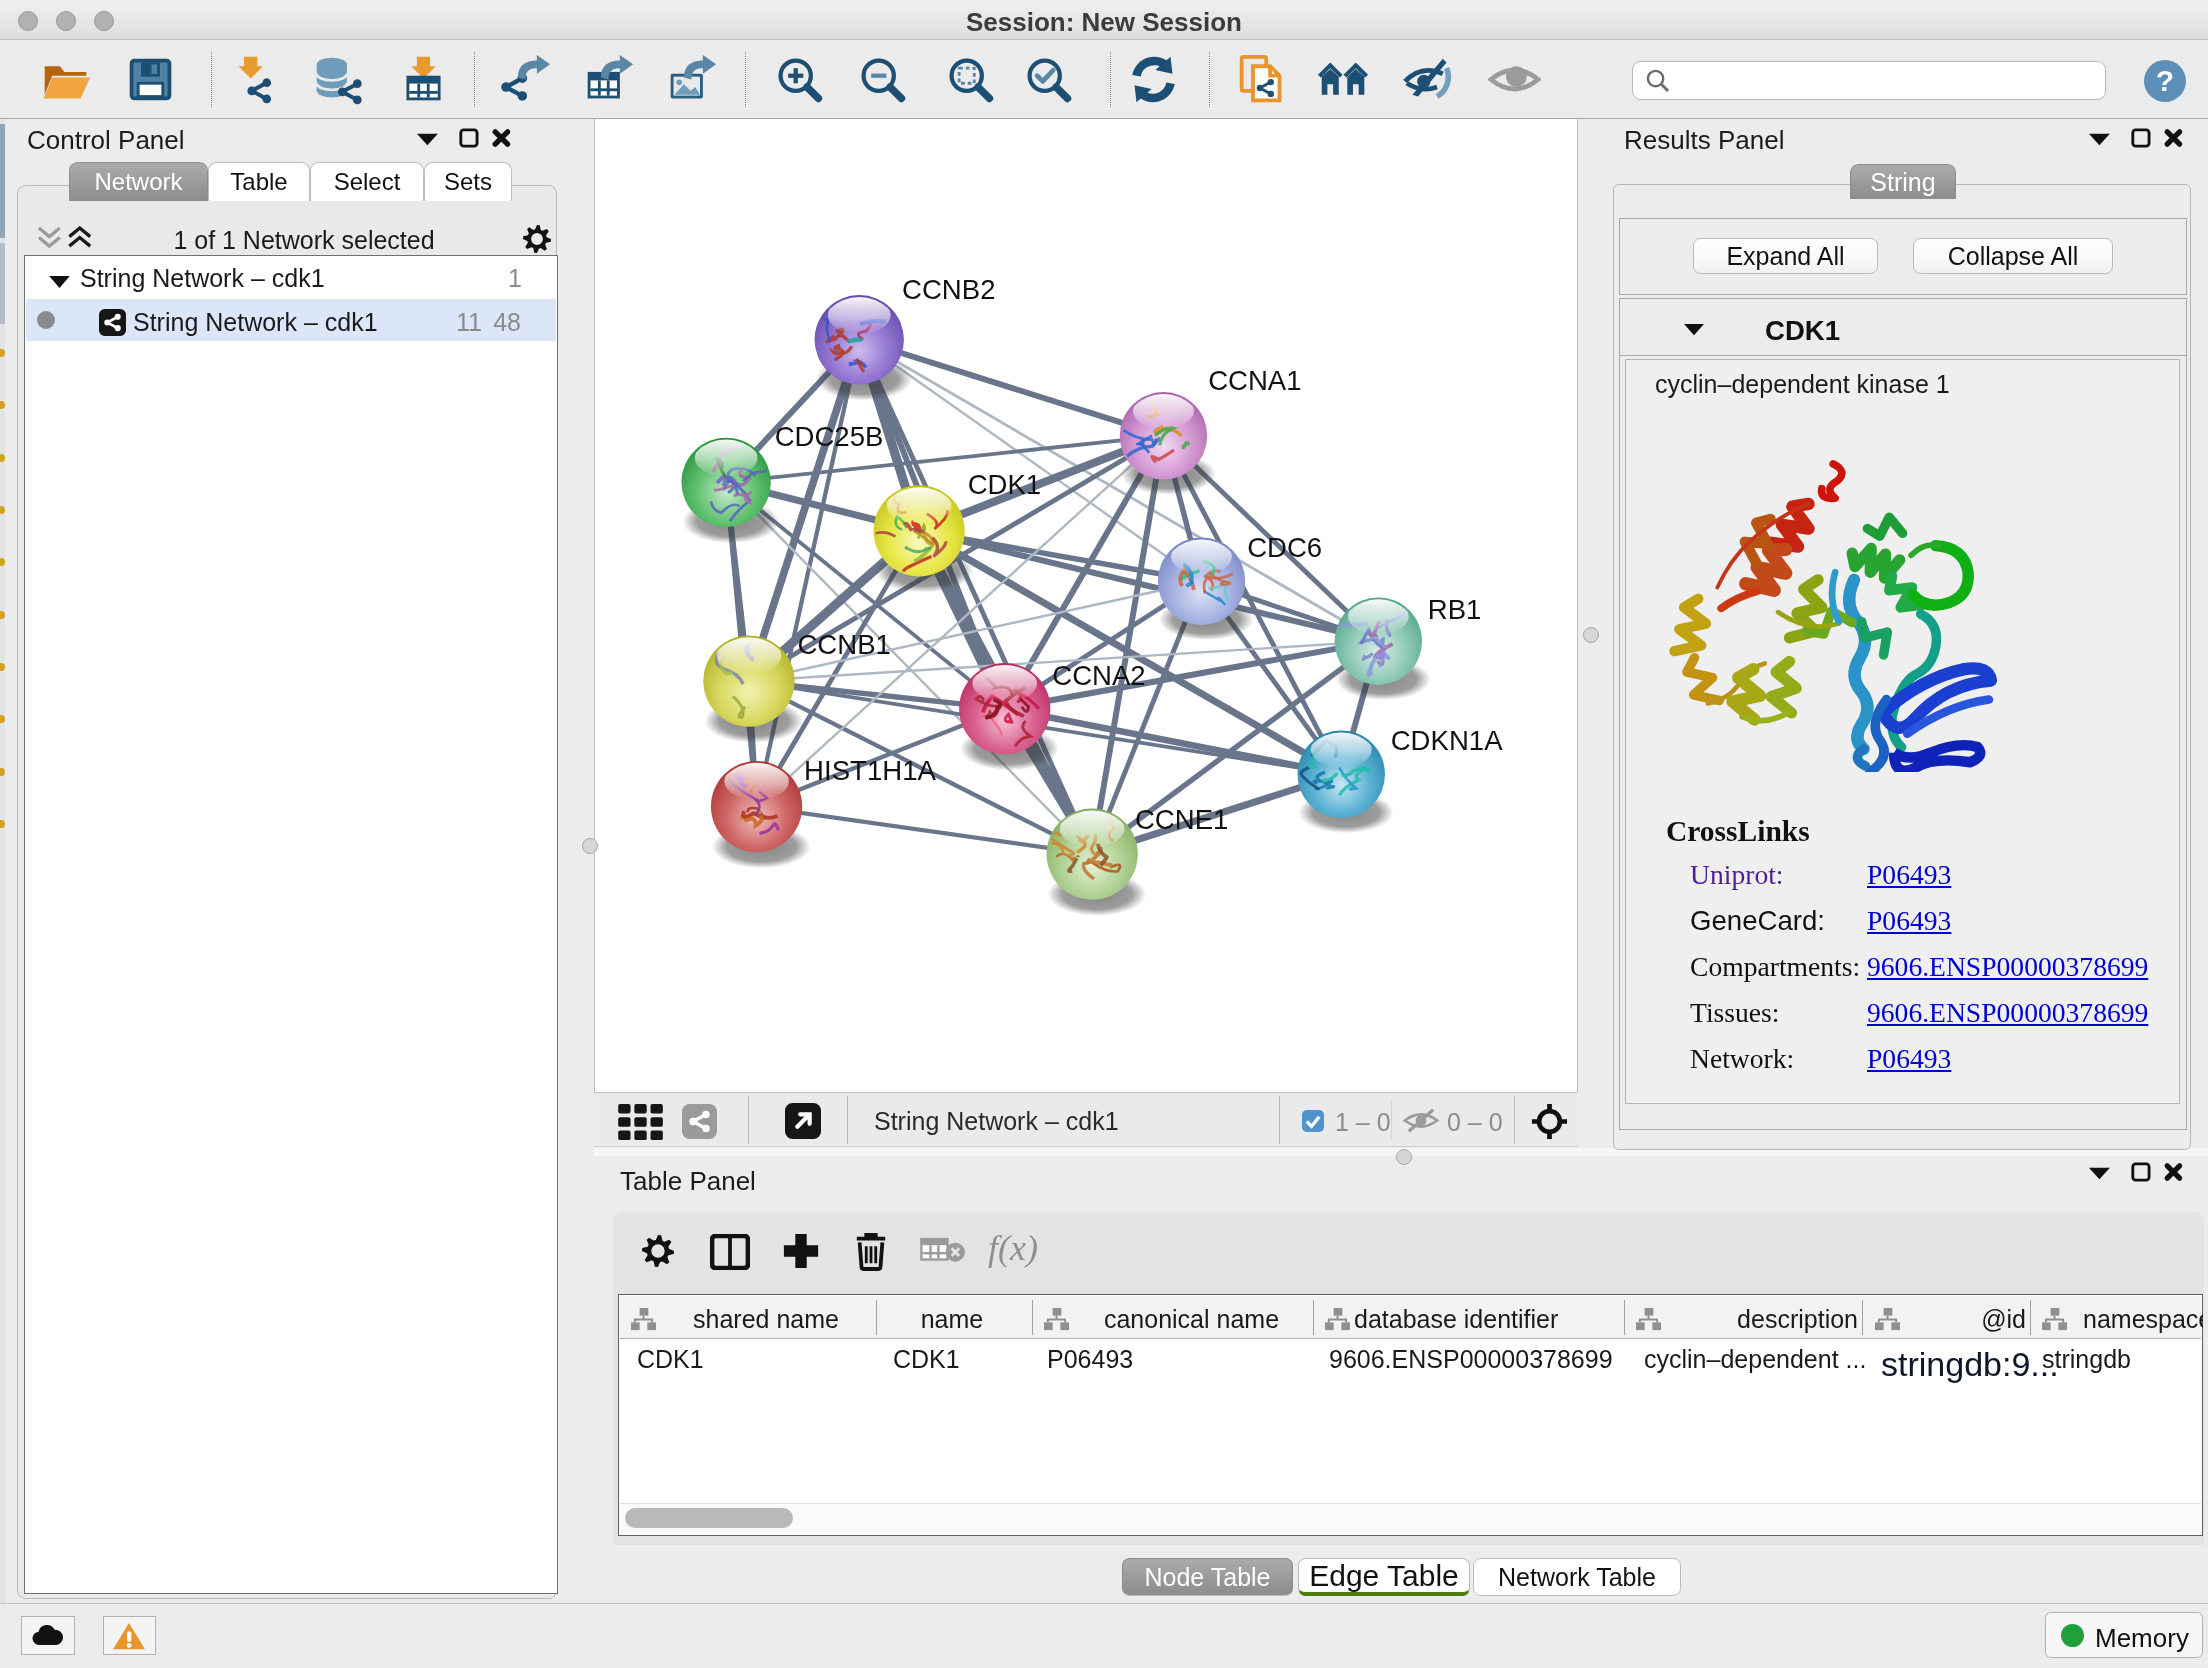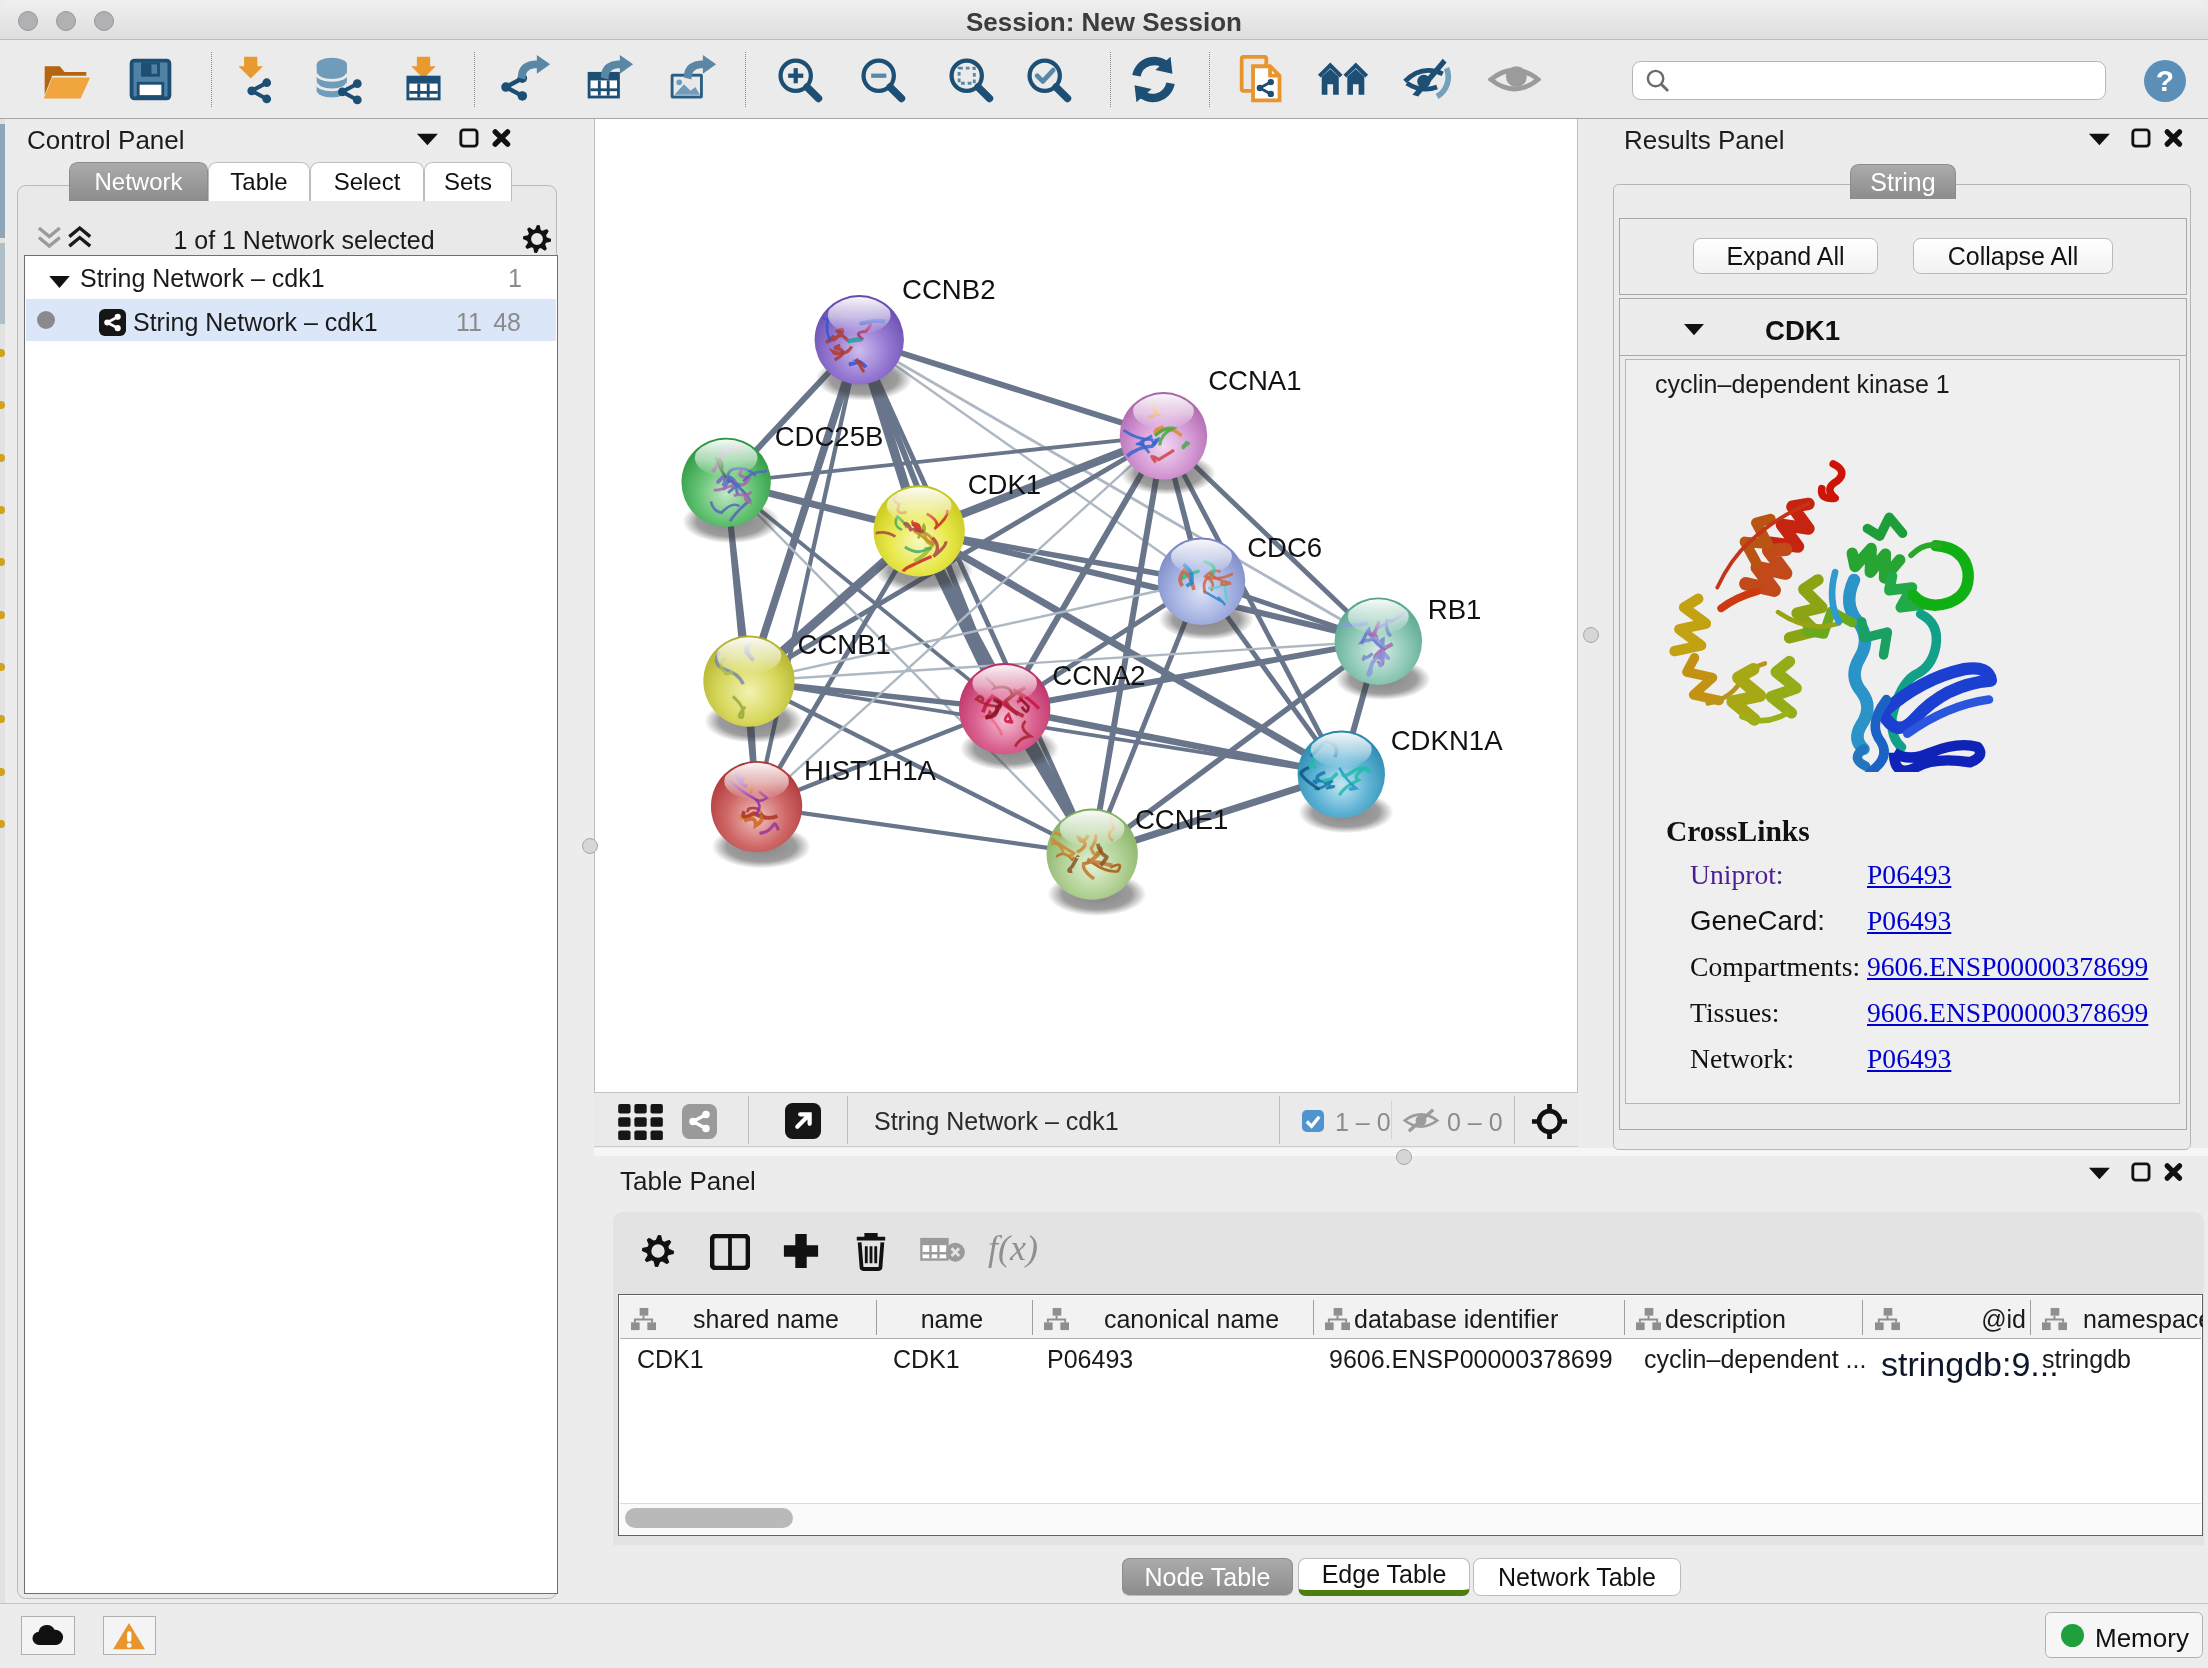--- a/index.html
+++ b/index.html
@@ -729,7 +729,7 @@
     <rect x="18" y="16" width="9" height="8" fill="#8f8f8f"></rect>
     <path d="M14 9 L14 13 M5 16 L5 13 L23 13 L23 16" stroke="#8f8f8f" stroke-width="2" fill="none"></path>
   </svg>
-<div class="abs" style="left:1665px;top:1305px;width:193px;text-align:left;font-size:25px;color:#1a1a1a;overflow:hidden;white-space:nowrap">description</div>
+<div class="abs" style="left:1665px;top:1305px;width:193px;text-align:right;font-size:25px;color:#1a1a1a;overflow:hidden;white-space:nowrap">description</div>
 <div class="abs" style="left:2030px;top:1300px;width:0;height:35px;border-left:1.9px solid #9f9f9f"></div>
 <svg class="abs" style="left:1874px;top:1307px" width="27" height="25" viewBox="0 0 28 26">
     <rect x="10" y="1" width="9" height="8" fill="#8f8f8f"></rect>

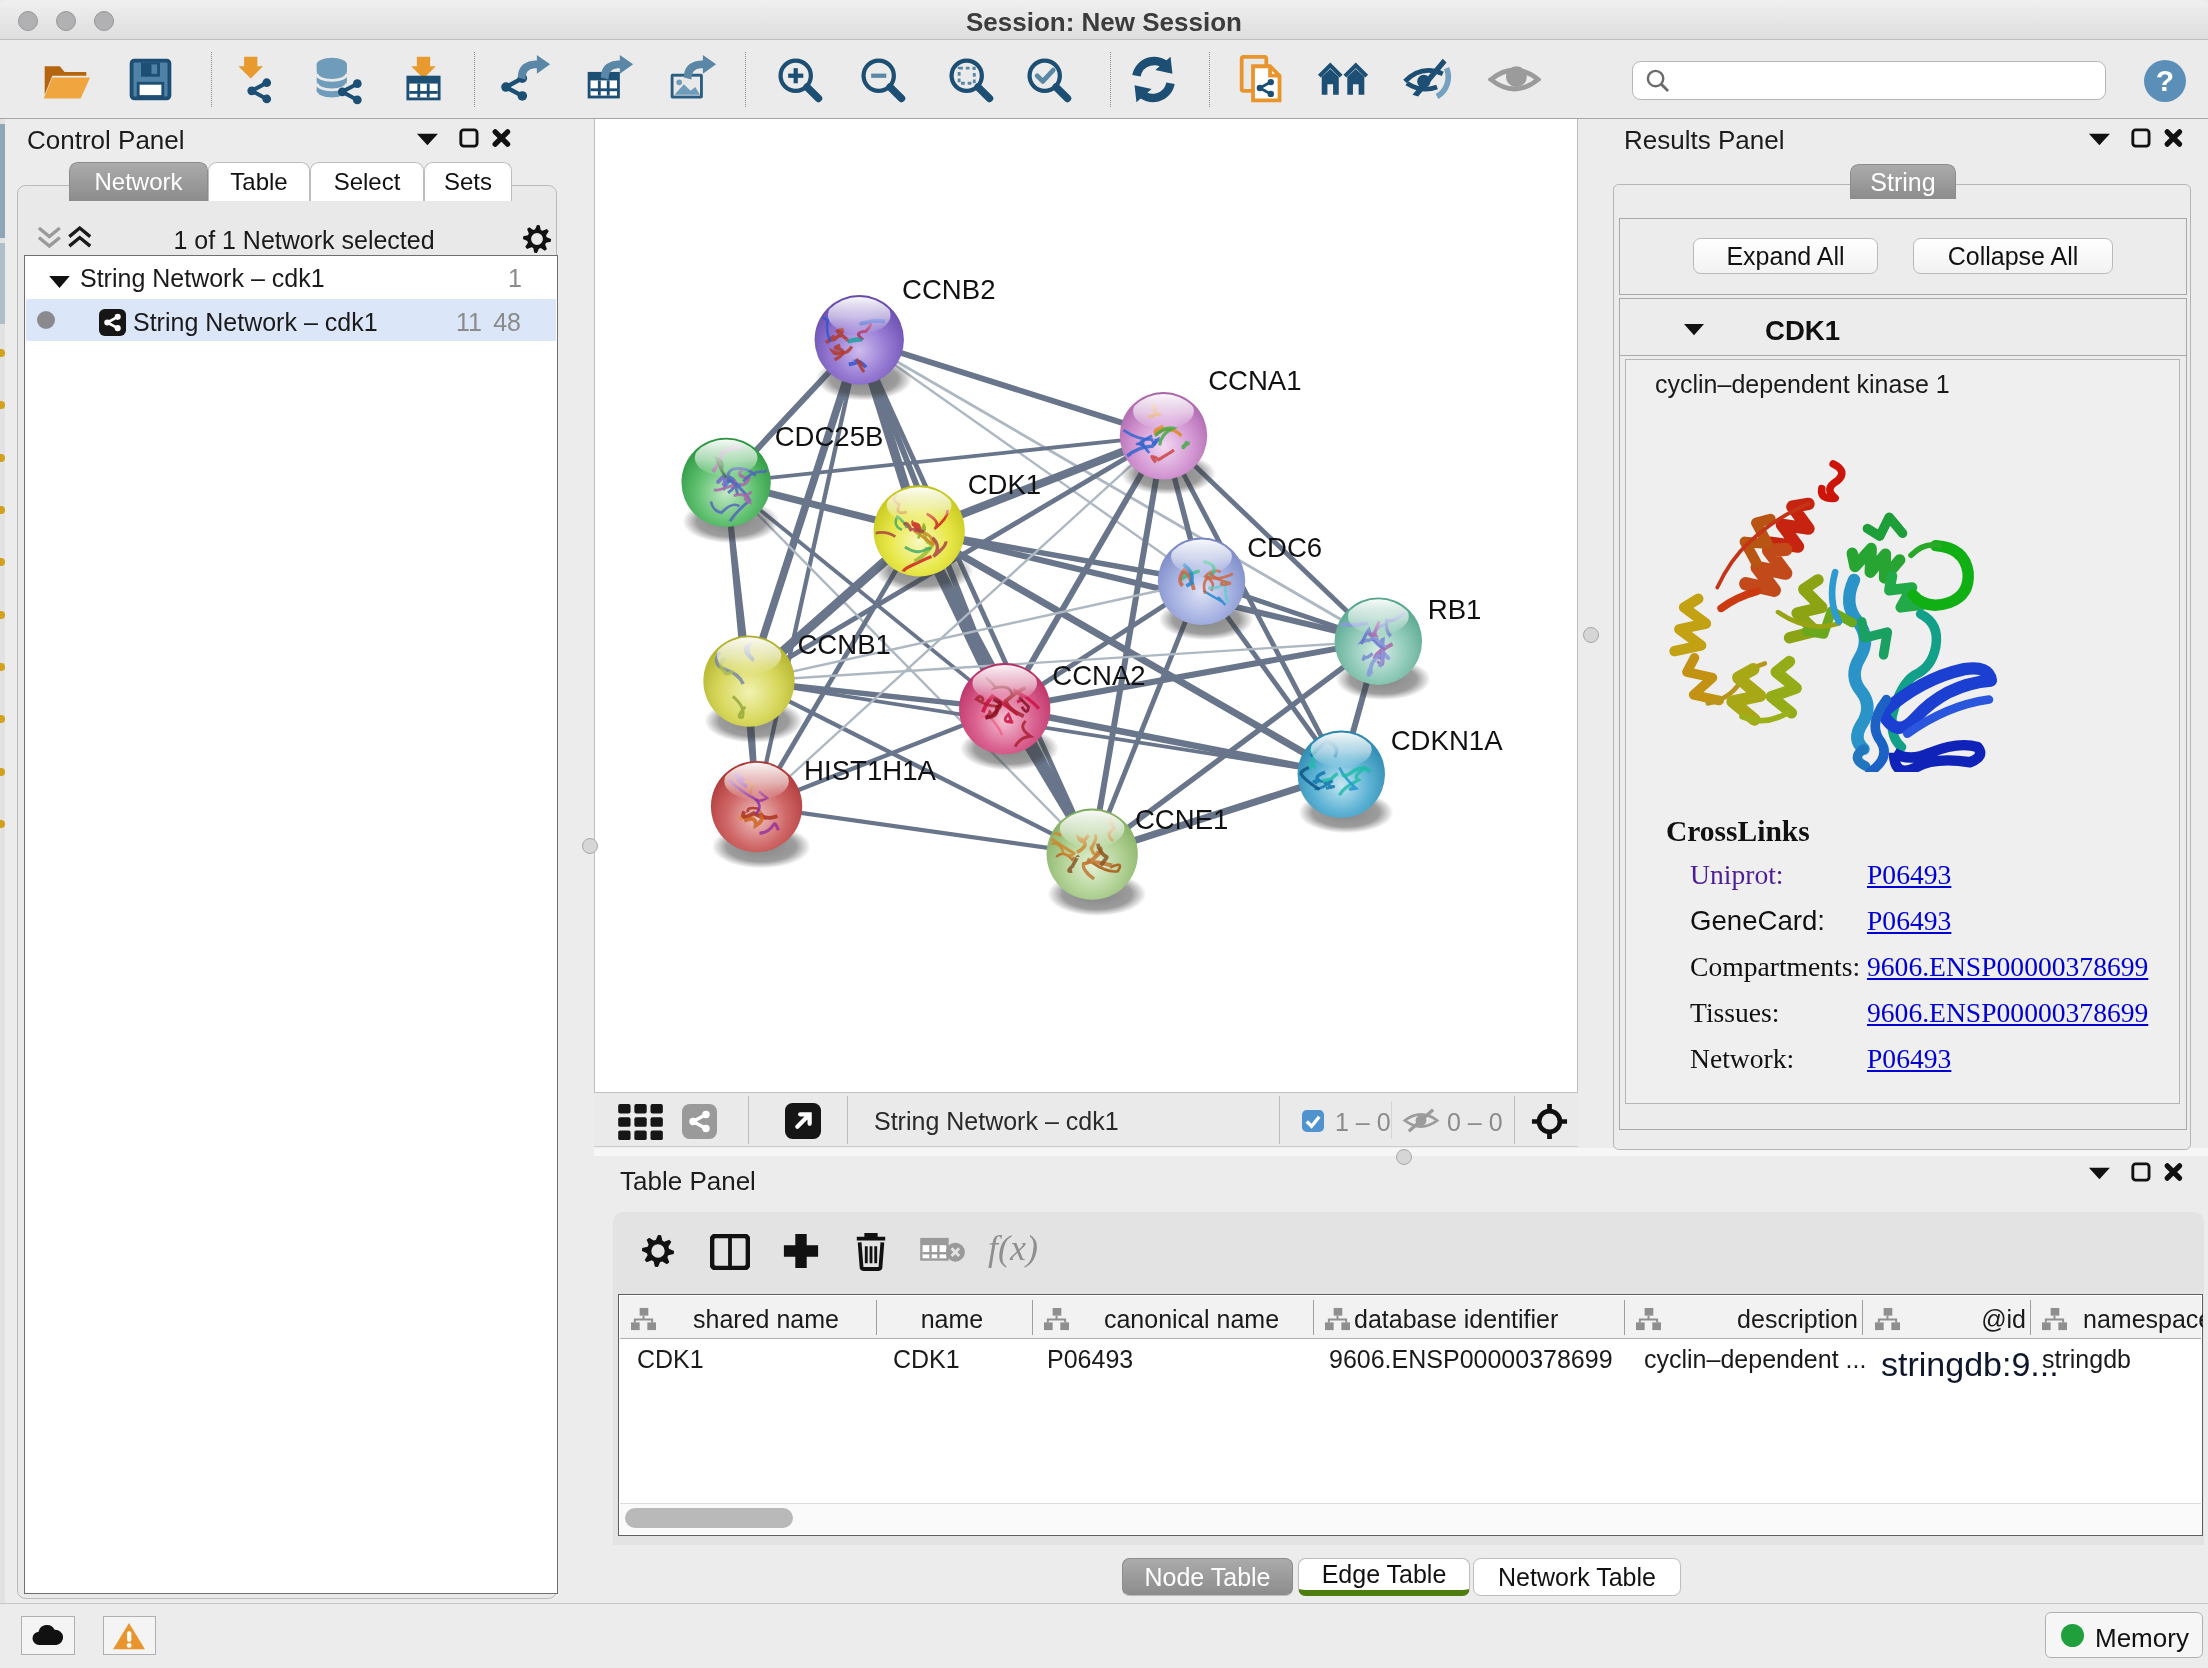--- a/index.html
+++ b/index.html
@@ -755,7 +755,7 @@
 <div class="abs" style="left:620px;top:1503px;width:1581px;height:31px;background:#fafafa;border-top:1px solid #dcdcdc"></div>
 <div class="abs" style="left:625px;top:1508px;width:168px;height:20px;border-radius:10.5px;background:#b9b9b9"></div>
 <div class="tab tabsel" style="left:1122px;top:1558px;width:171px;height:38px;font-size:25px;border-radius:7.6px;border-bottom:1px solid #bcbcbc">Node Table</div>
-<div class="tab" style="left:1298px;top:1558px;width:172px;height:38px;font-size:25px;border-radius:7.6px;border-bottom:6px solid #4d7c0f">Edge Table</div>
+<div class="tab" style="left:1298px;top:1558px;width:172px;height:38px;font-size:30px;border-radius:7.6px;border-bottom:4px solid #4d7c0f">Edge Table</div>
 <div class="tab" style="left:1473px;top:1558px;width:208px;height:38px;font-size:25px;border-radius:7.6px;border-bottom:1px solid #bcbcbc">Network Table</div>
 <div class="abs" style="left:0;top:1603px;width:2208px;height:66px;background:#ececec;border-top:1.9px solid #c6c6c6"></div>
 <div class="abs" style="left:21px;top:1616px;width:54px;height:39px;background:#f4f4f4;border:1.9px solid #b0b0b0"></div>

